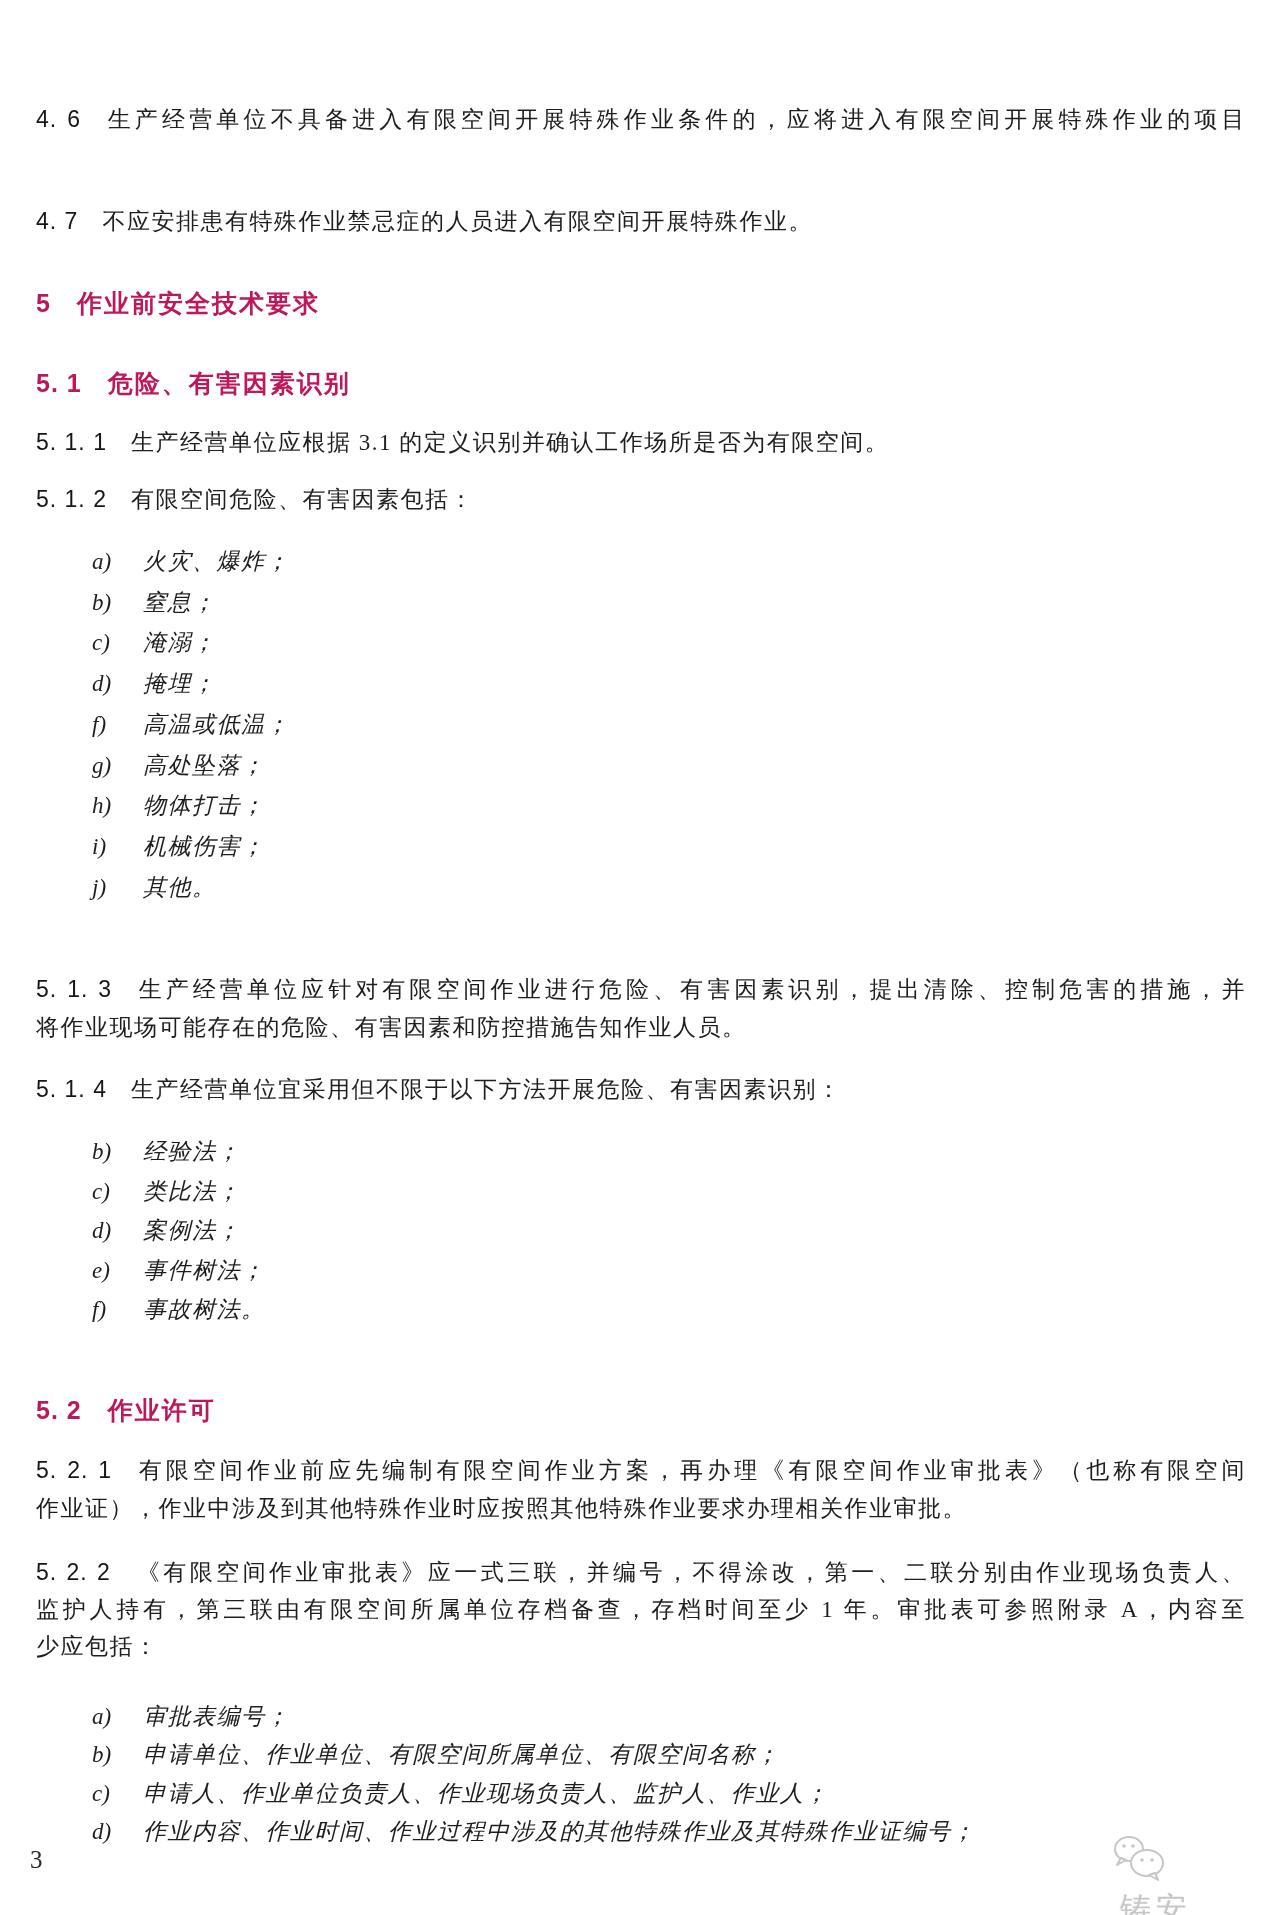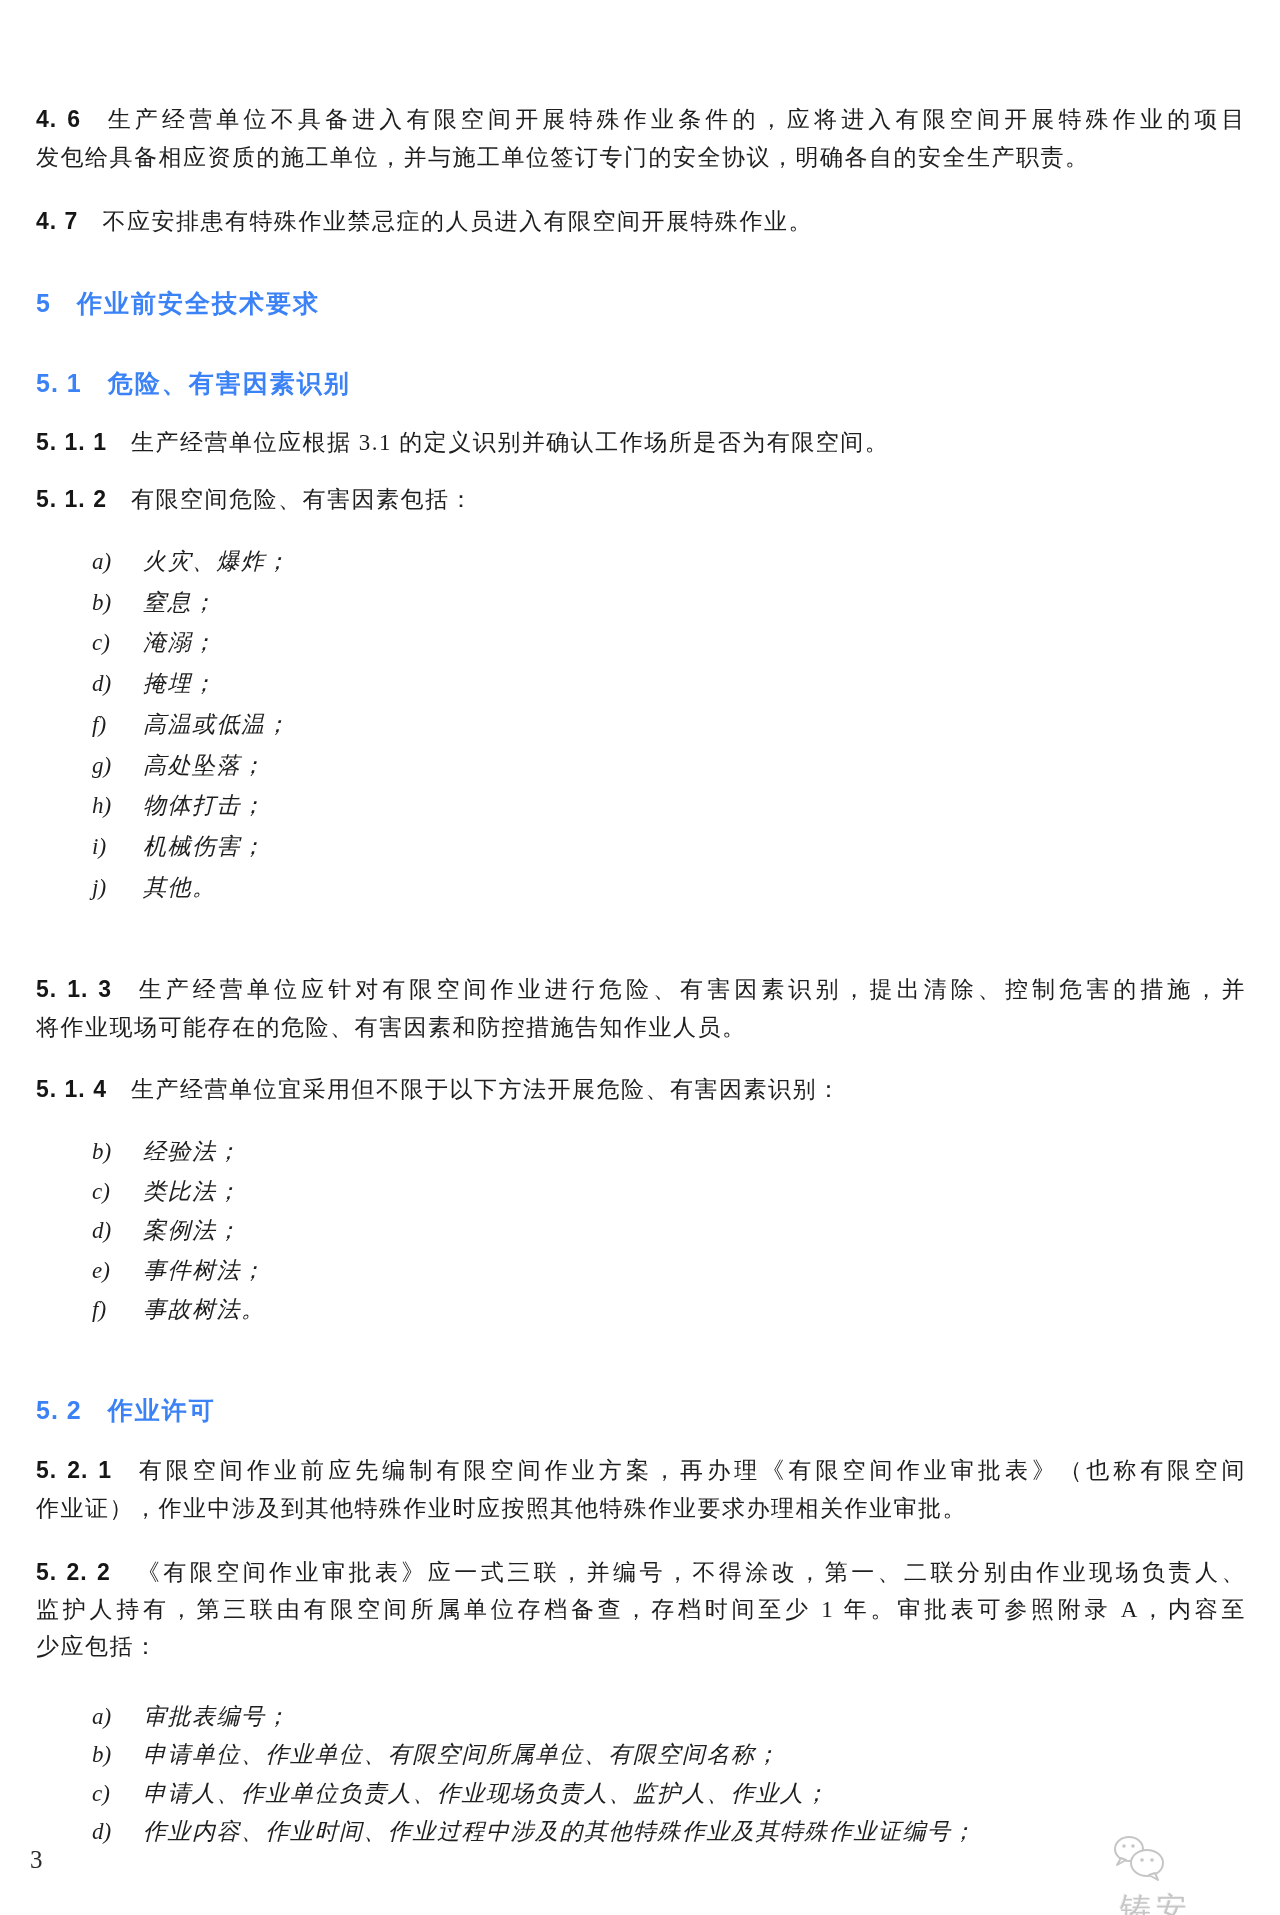--- a/index.html
+++ b/index.html
@@ -24,7 +24,7 @@
   .just { text-align: justify; text-align-last: justify; }
   .cnum {
     font-family: "Liberation Sans", "DejaVu Sans", sans-serif;
-    font-weight: 700;
+    font-weight: 400;
     letter-spacing: 1px;
     margin-right: 24px;
     color: #161616;

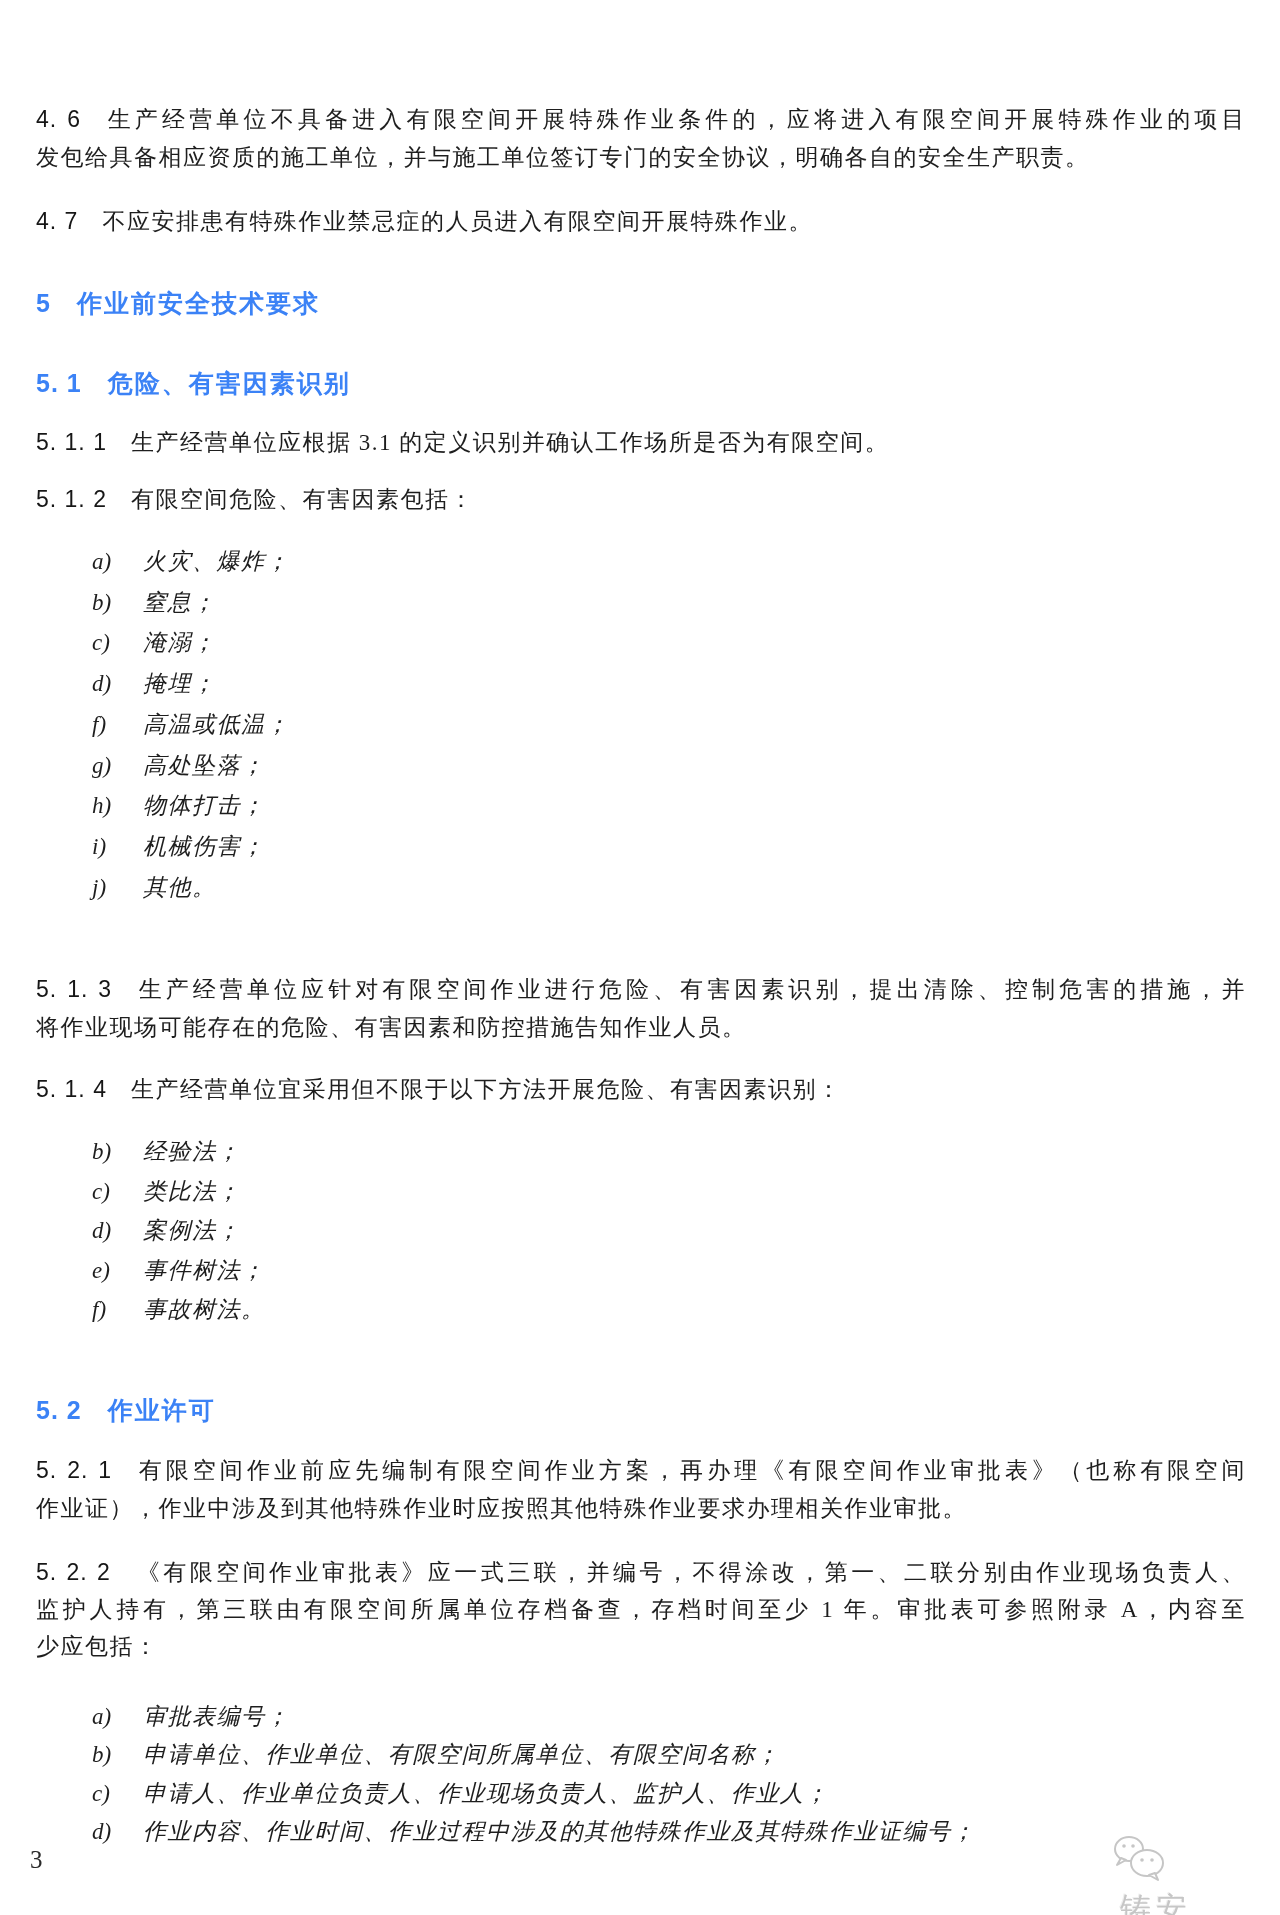--- a/index.html
+++ b/index.html
@@ -93,7 +93,6 @@
 
   <div class="para" style="top:100px">
     <div class="line just"><span class="cnum">4. 6</span><span>生产经营单位不具备进入有限空间开展特殊作业条件的，应将进入有限空间开展特殊作业的项目</span></div>
-    <div class="line">发包给具备相应资质的施工单位，并与施工单位签订专门的安全协议，明确各自的安全生产职责。</div>
   </div>
 
   <div class="para" style="top:202px">

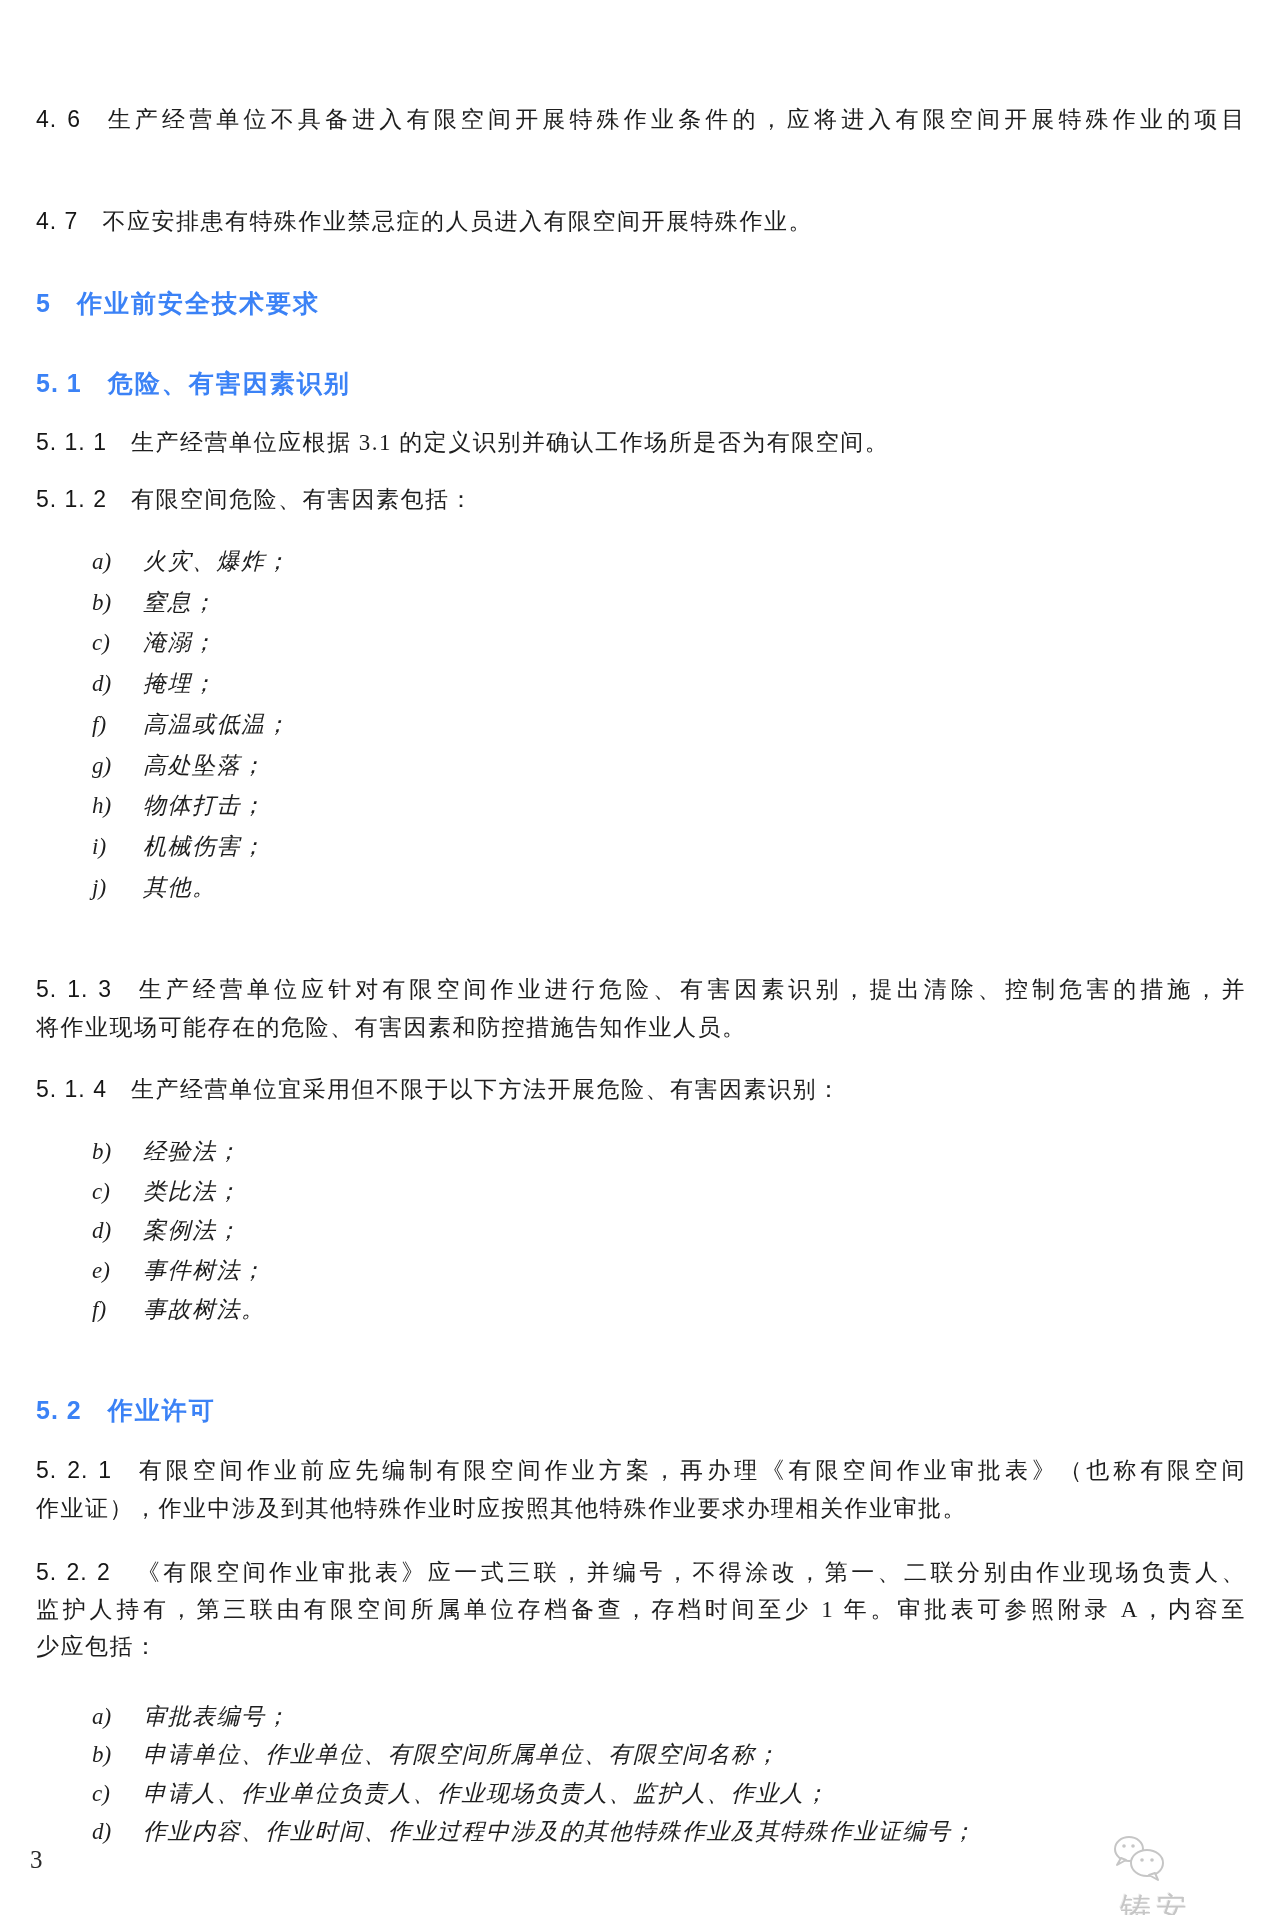--- a/index.html
+++ b/index.html
@@ -38,7 +38,7 @@
     font-size: 25px;
     line-height: 40px;
     letter-spacing: 2px;
-    color: #3b82f6;
+    color: #be185d;
   }
   .heading .hnum { margin-right: 26px; letter-spacing: 1px; }
   .list {

